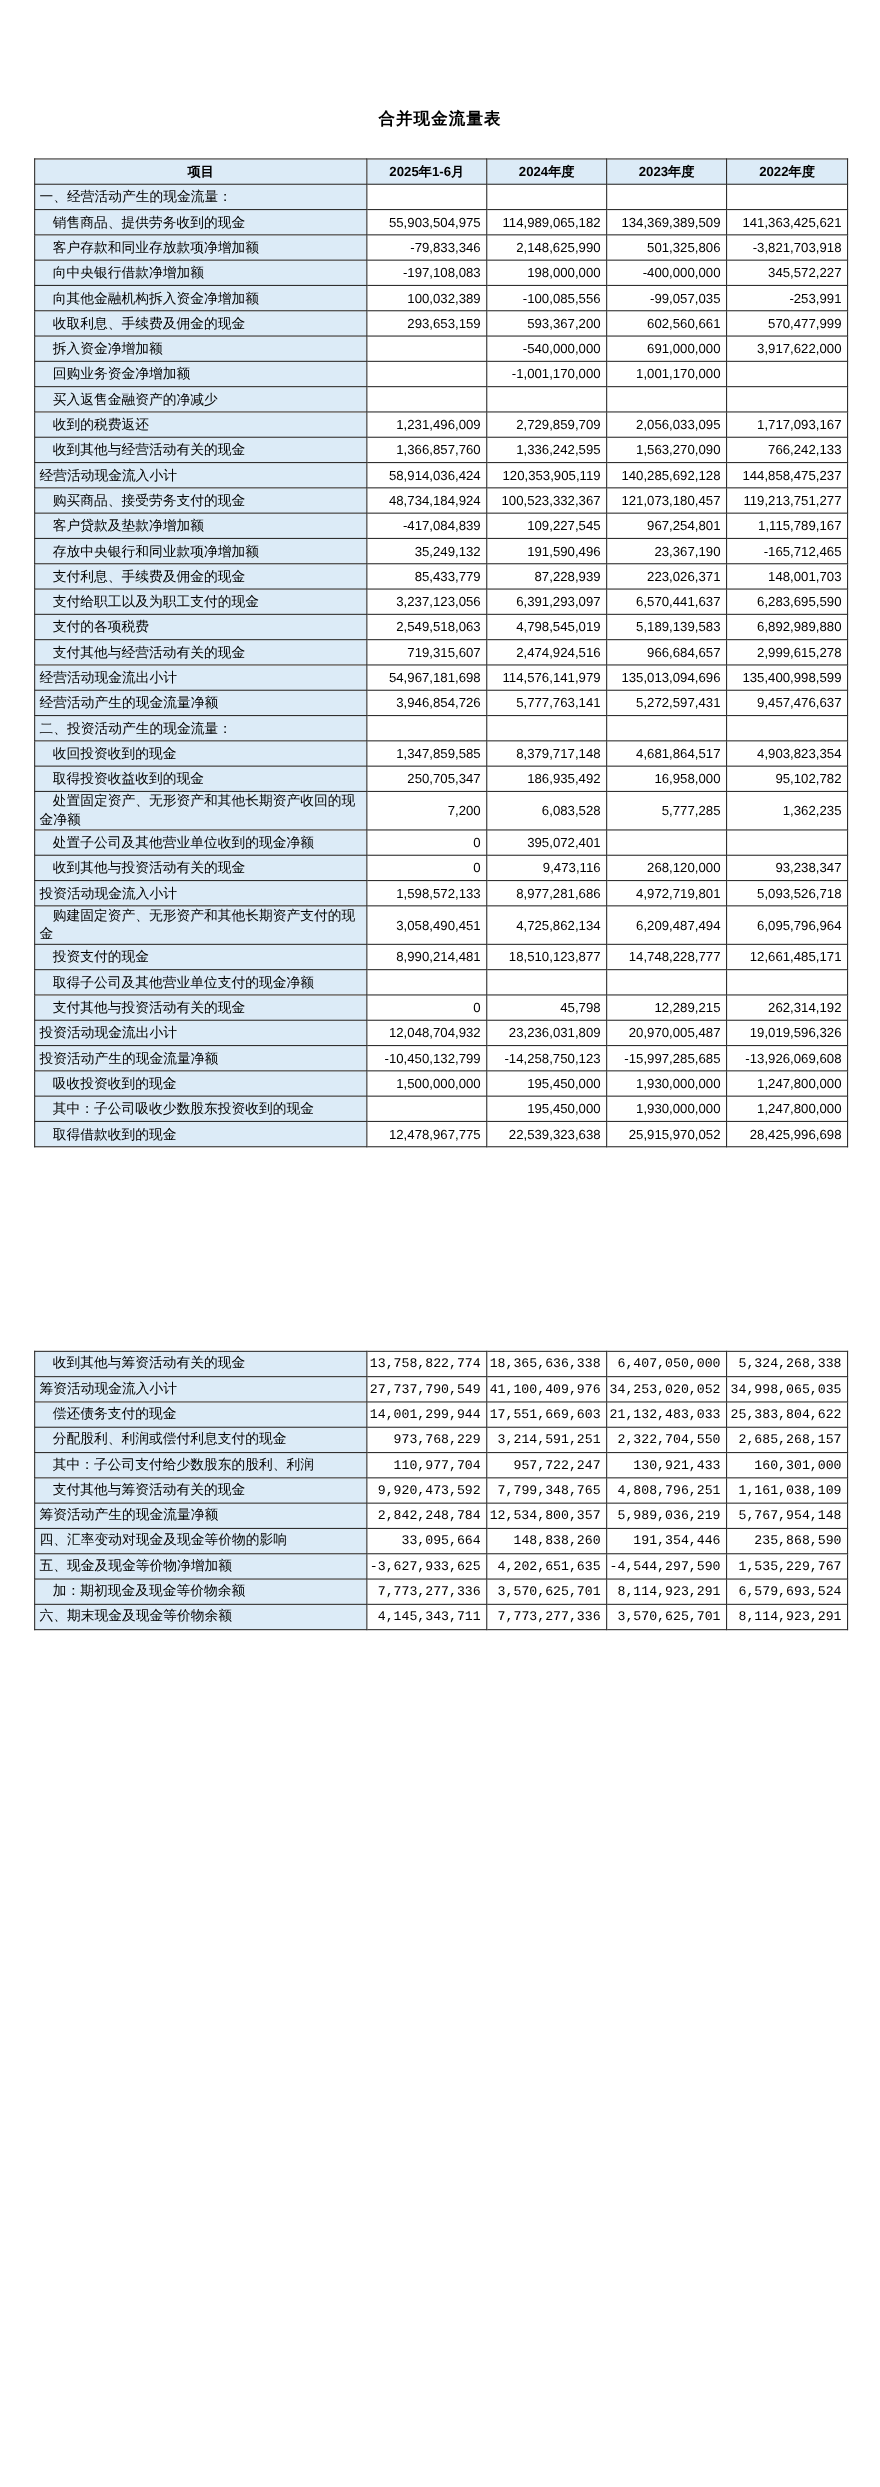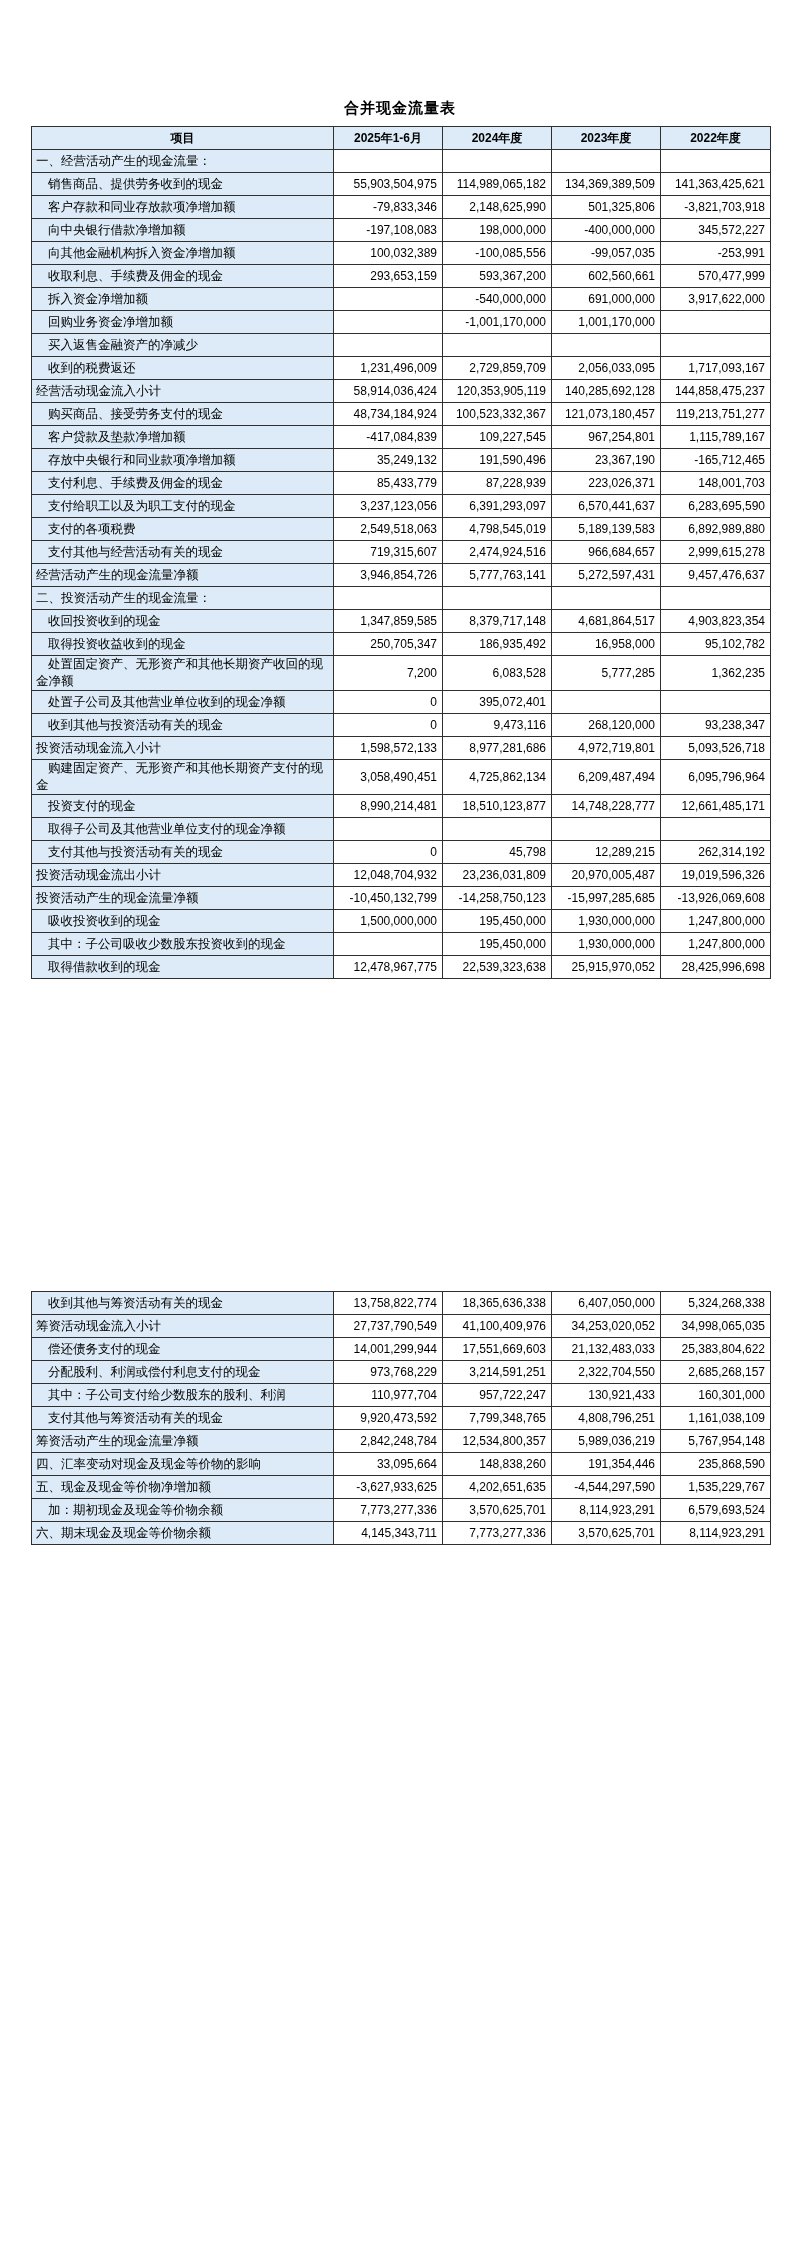--- a/index.html
+++ b/index.html
@@ -20,7 +20,7 @@
     border-collapse:collapse;table-layout:fixed;
     font-size:12px;
   }
-  table.part1{top:126px;}
+  table.part1{top:144px;}
   table.part2{top:1291px;}
   .cf-table td,.cf-table th{
     border:1px solid var(--border);

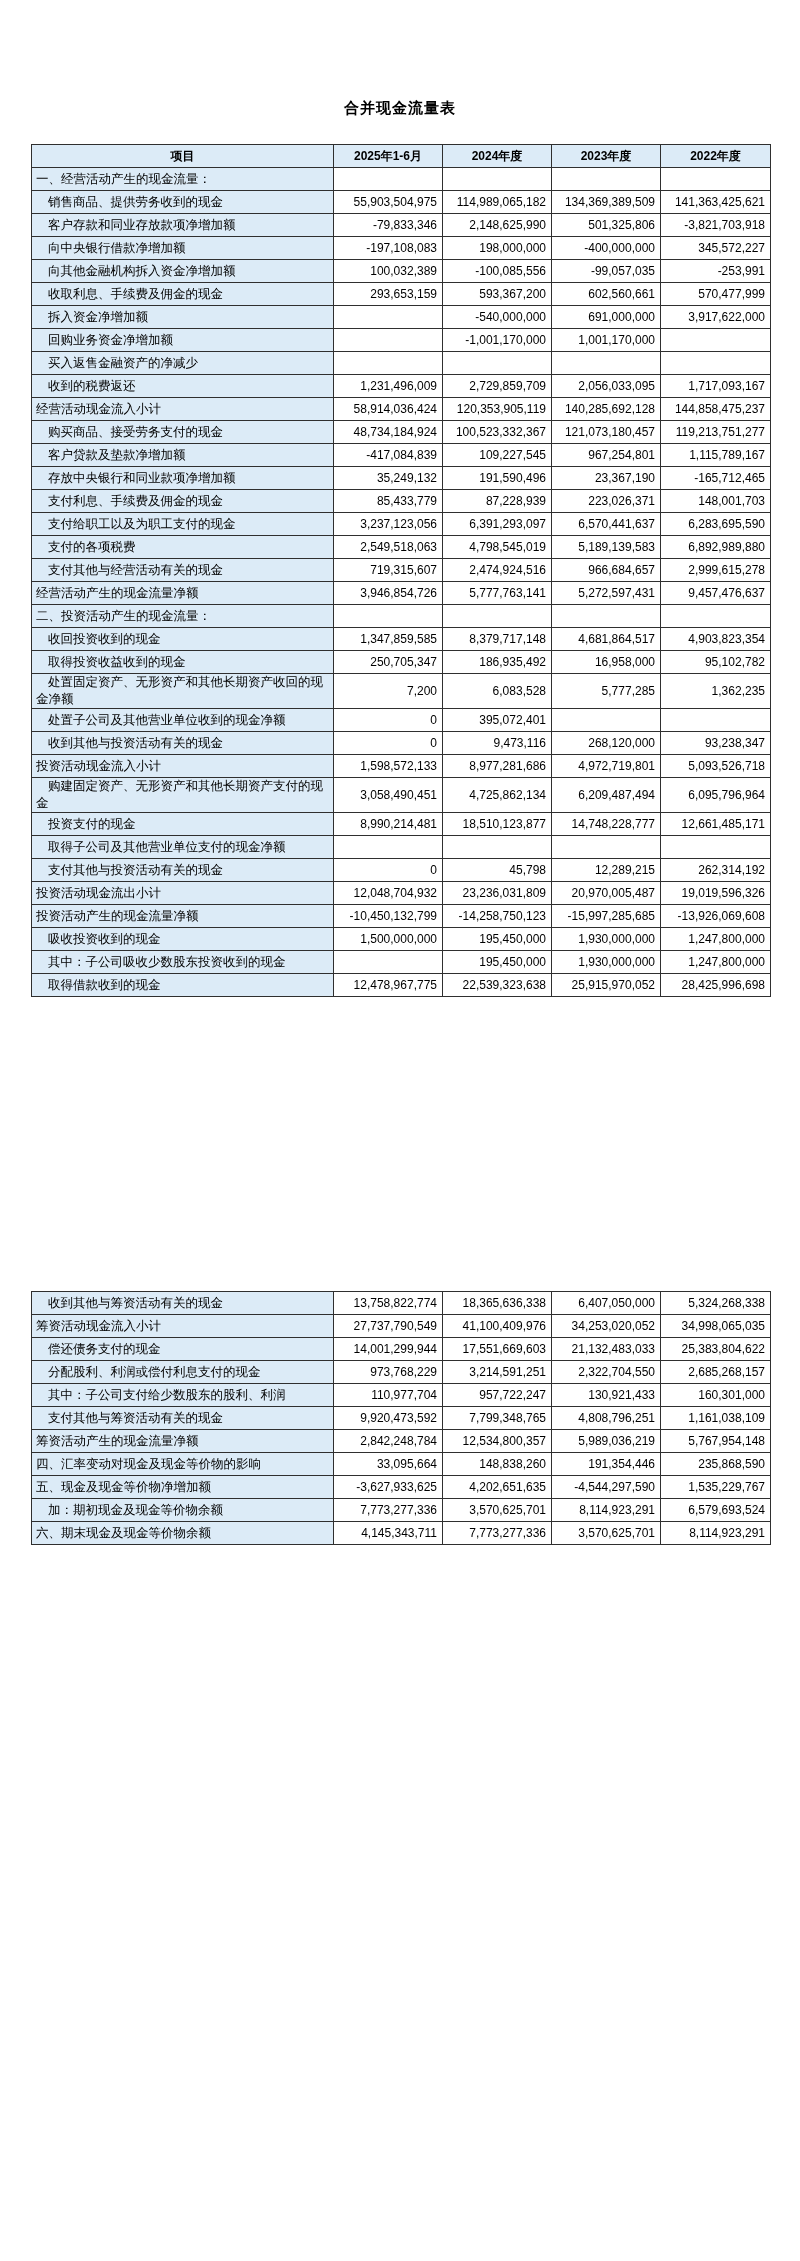--- a/index.html
+++ b/index.html
@@ -150,6 +150,13 @@
           <td class="num">1,717,093,167</td>
         </tr>
         <tr>
+          <td class="label ind">收到其他与经营活动有关的现金</td>
+          <td class="num">1,366,857,760</td>
+          <td class="num">1,336,242,595</td>
+          <td class="num">1,563,270,090</td>
+          <td class="num">766,242,133</td>
+        </tr>
+        <tr>
           <td class="label">经营活动现金流入小计</td>
           <td class="num">58,914,036,424</td>
           <td class="num">120,353,905,119</td>

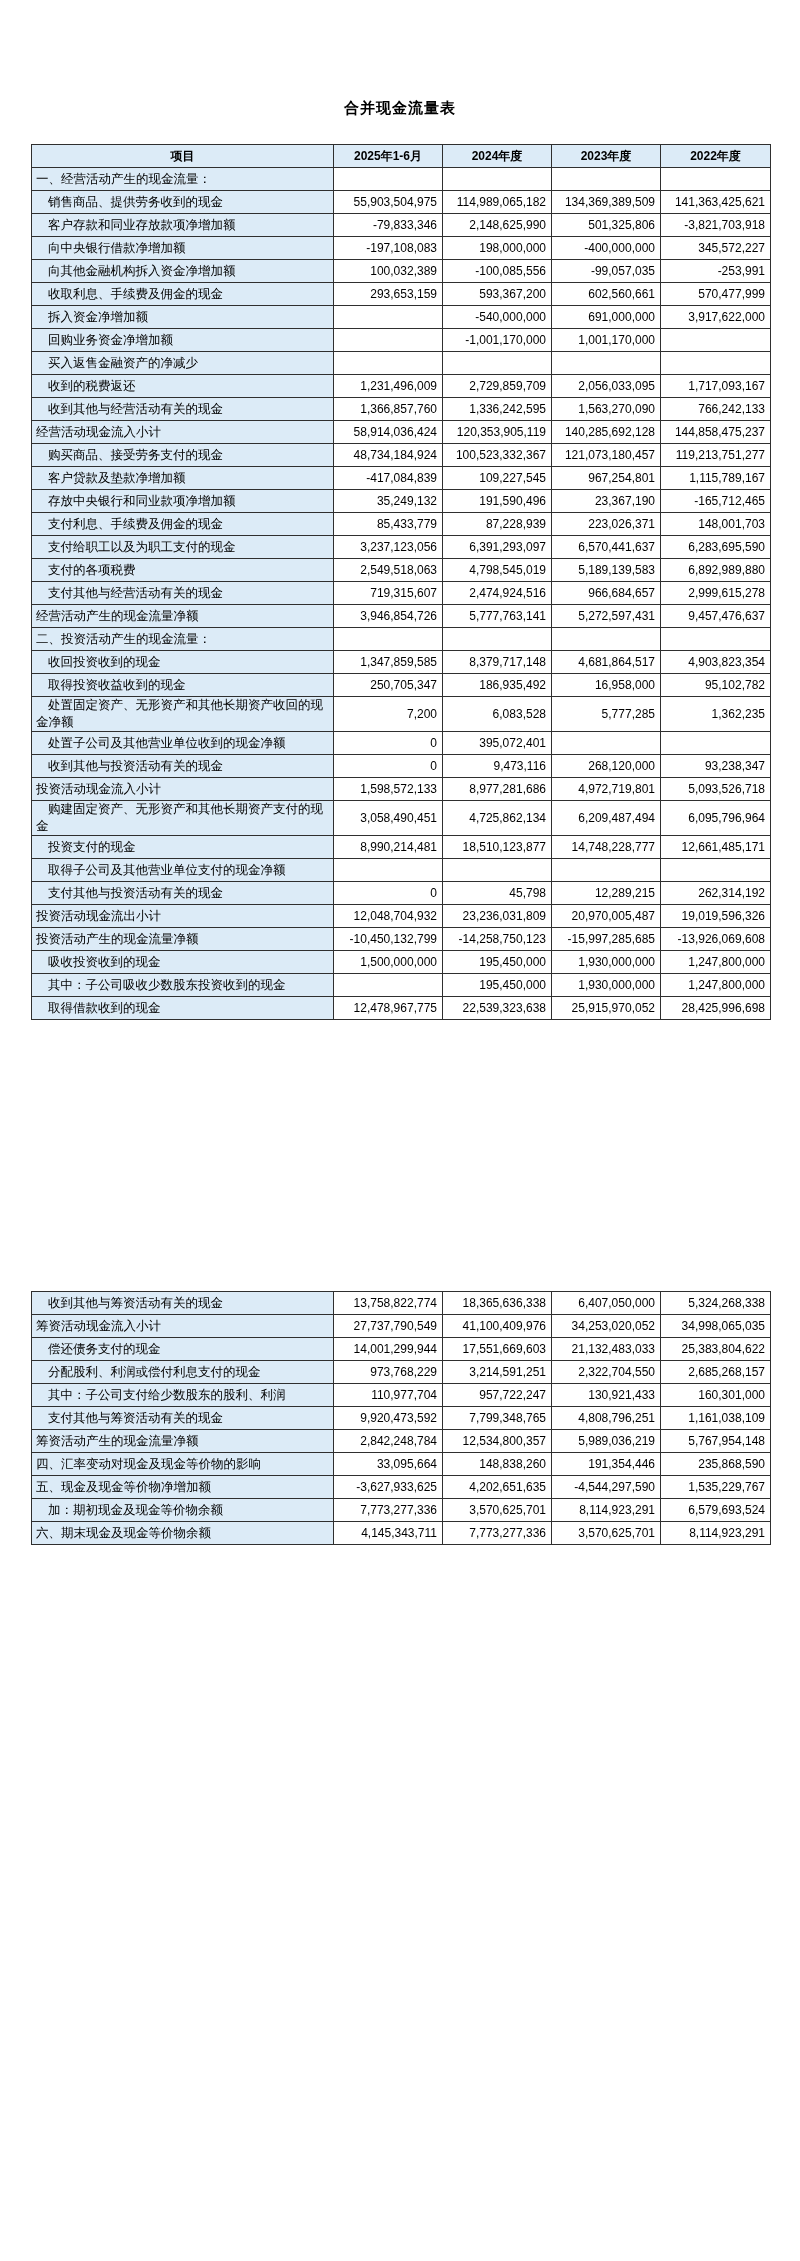--- a/index.html
+++ b/index.html
@@ -213,6 +213,13 @@
           <td class="num">2,999,615,278</td>
         </tr>
         <tr>
+          <td class="label">经营活动现金流出小计</td>
+          <td class="num">54,967,181,698</td>
+          <td class="num">114,576,141,979</td>
+          <td class="num">135,013,094,696</td>
+          <td class="num">135,400,998,599</td>
+        </tr>
+        <tr>
           <td class="label">经营活动产生的现金流量净额</td>
           <td class="num">3,946,854,726</td>
           <td class="num">5,777,763,141</td>

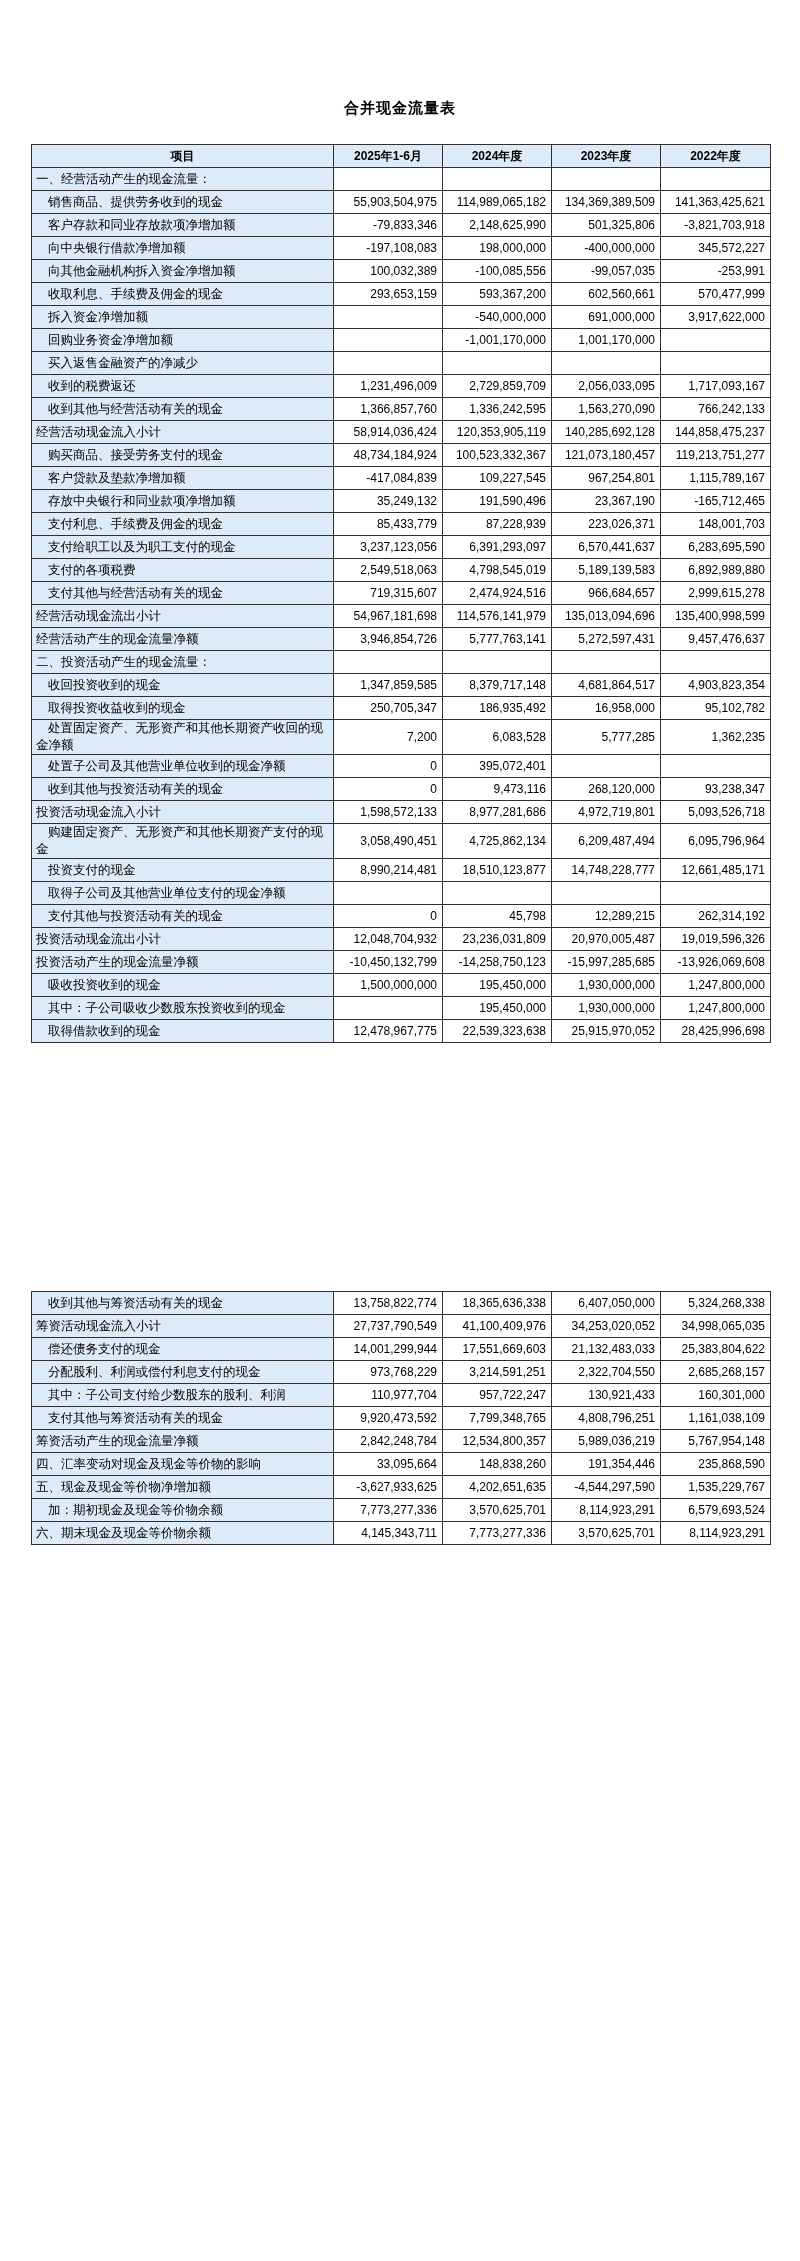--- a/index.html
+++ b/index.html
@@ -21,7 +21,7 @@
     font-size:12px;
   }
   table.part1{top:144px;}
-  table.part2{top:1291px;}
+  table.part2{top:1228px;font-family:Liberation Mono, monospace;}
   .cf-table td,.cf-table th{
     border:1px solid var(--border);
     height:22px;

